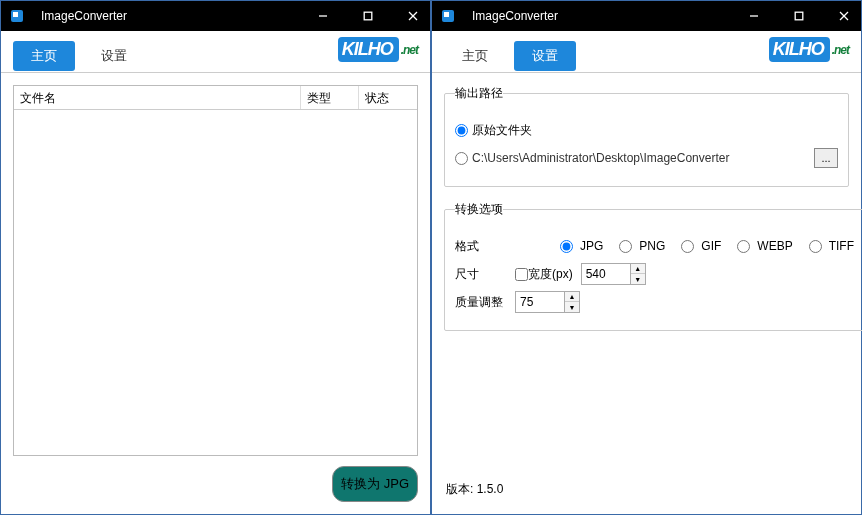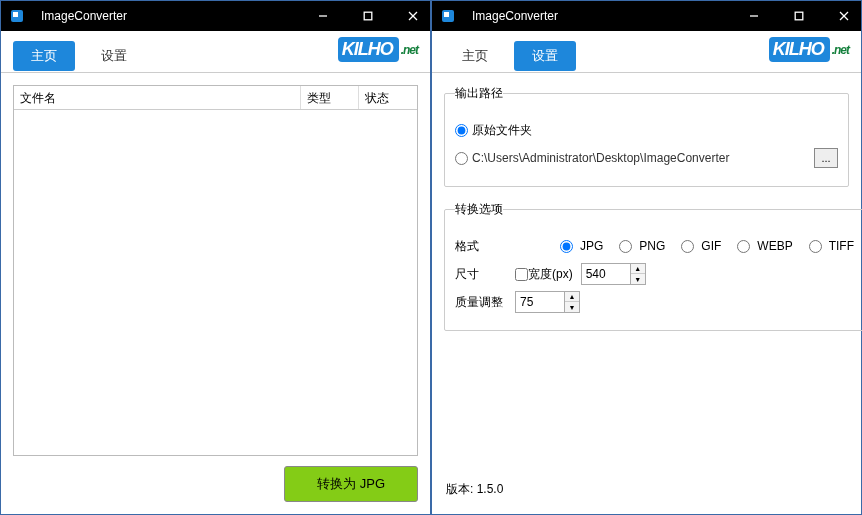--- a/index.html
+++ b/index.html
@@ -114,10 +114,10 @@
   }
   .convert-btn {
     border: 1px solid #888;
-    background: #84cc16;
-    padding: 8px 32px;
+    background: #0f766e;
+    padding: 8px 8px;
     font-size: 13px;
-    border-radius: 3px;
+    border-radius: 12px;
     cursor: pointer;
   }
   

